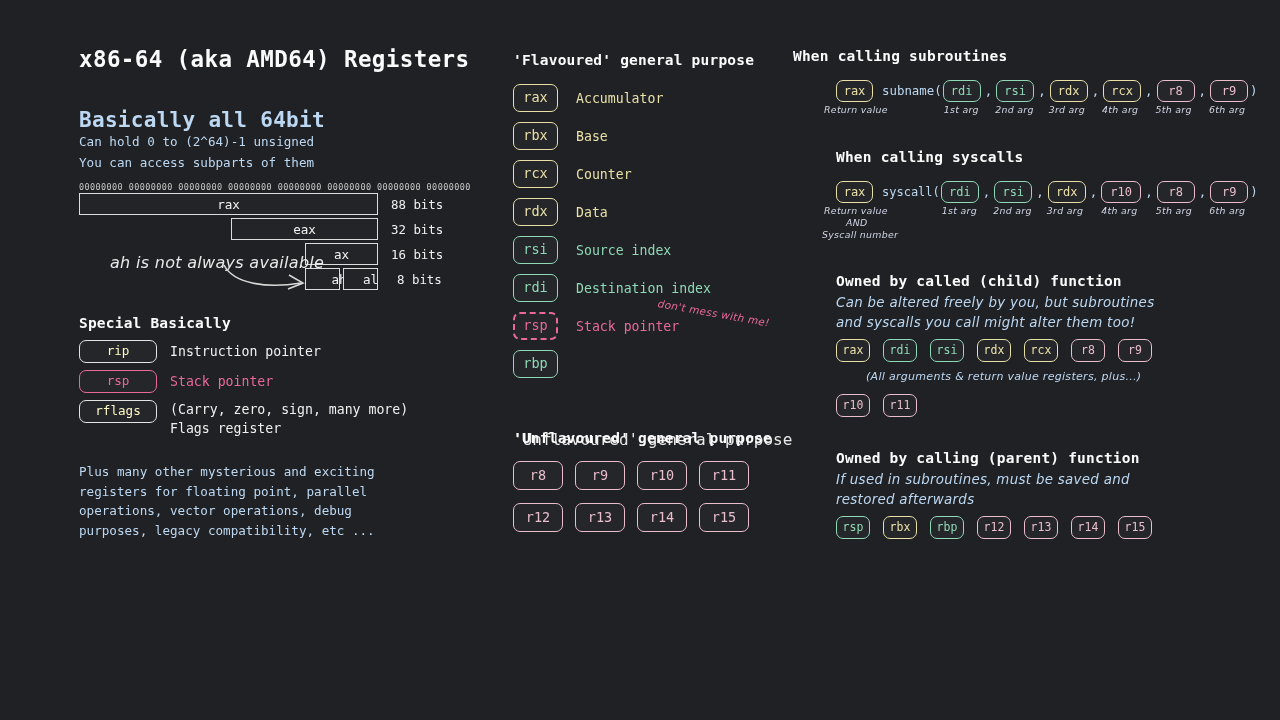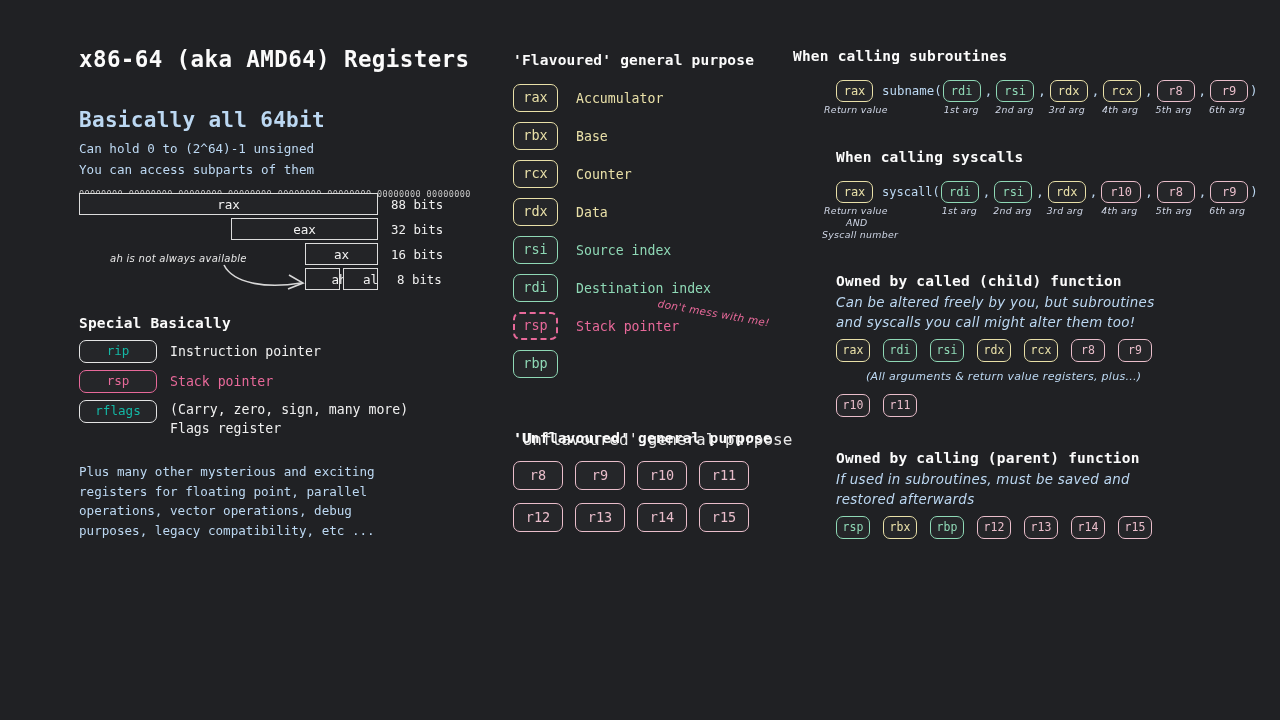--- a/index.html
+++ b/index.html
@@ -93,7 +93,7 @@
 <div class="abs" style="left:79px; top:108px; width:400px;">
 
   <div class="h-blue">Basically all 64bit</div>
-  <div class="t-blue" style="margin-top:7px;">Can hold 0 to (2^64)-1 unsigned</div>
+  <div class="t-blue" style="">Can hold 0 to (2^64)-1 unsigned</div>
   <div class="t-blue" style="margin-top:2px;">You can access subparts of them</div>
   <div class="bitrow" style="margin-top:10px;">00000000 00000000 00000000 00000000 00000000 00000000 00000000 00000000</div>
 </div>

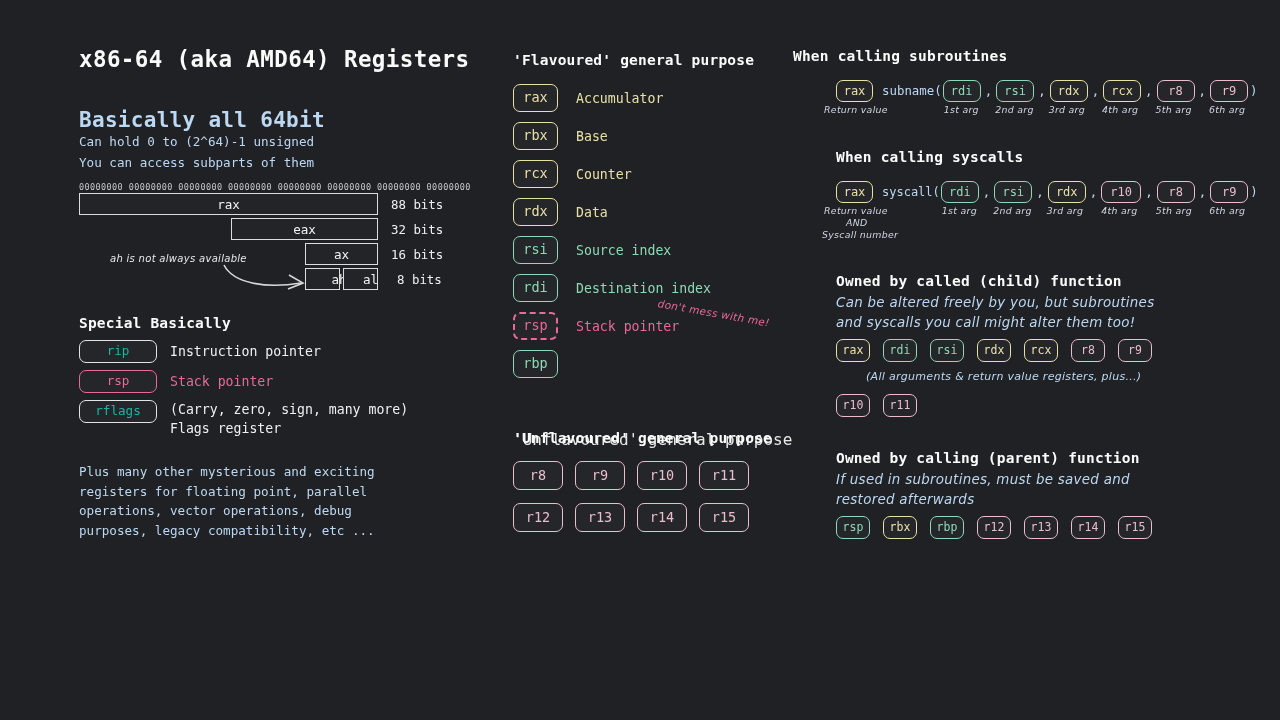--- a/index.html
+++ b/index.html
@@ -122,7 +122,7 @@
   </div>
   <div class="sizelbl" style="left:318px; top:79px;">8 bits</div>
 
-  <div class="hand hand-white" style="position:absolute; left:31px; top:60px; font-size:10px;">ah is not always available</div>
+  <div class="hand hand-white" style="position:absolute; left:31px; top:60px; font-size:16px;">ah is not always available</div>
   <svg class="abs" style="left:140px; top:70px;" width="100" height="32" viewBox="0 0 100 32">
     <path d="M5 2 C14 20, 46 26, 82 20" stroke="#d8d8d8" stroke-width="1.6" fill="none"></path>
     <path d="M70 12 L84 20 L69 26" stroke="#d8d8d8" stroke-width="1.6" fill="none"></path>

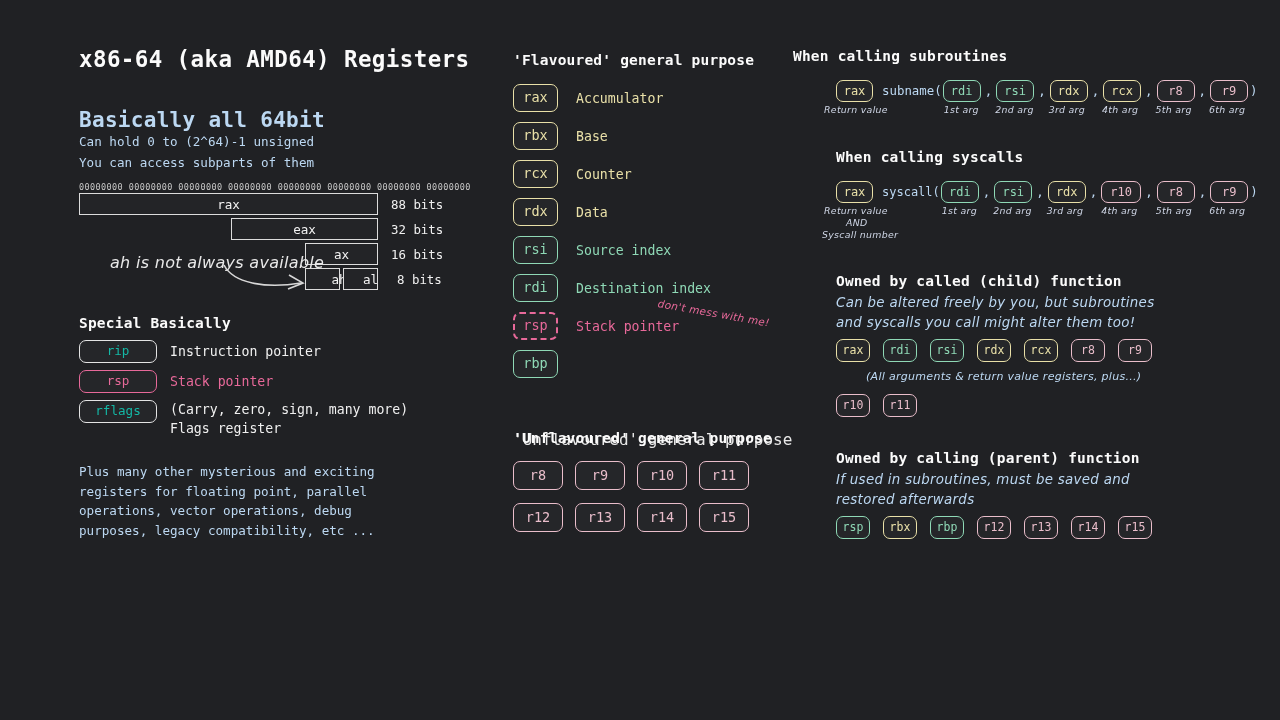--- a/index.html
+++ b/index.html
@@ -28,7 +28,7 @@
   .chip.teal   { border-color: #8fd9b6; color: #8fd9b6; }
   .chip.rose   { border-color: #eabecb; color: #eabecb; }
   .chip.pinkd  { border-color: #e8699a; color: #e8699a; border-style: dashed; border-width: 2px; }
-  .chip.white  { border-color: #e4e4e4; color: #14b8a6; }
+  .chip.white  { border-color: #e4e4e4; color: #fef9c3; }
   .chip.pink   { border-color: #e8699a; color: #e8699a; }
 
   

